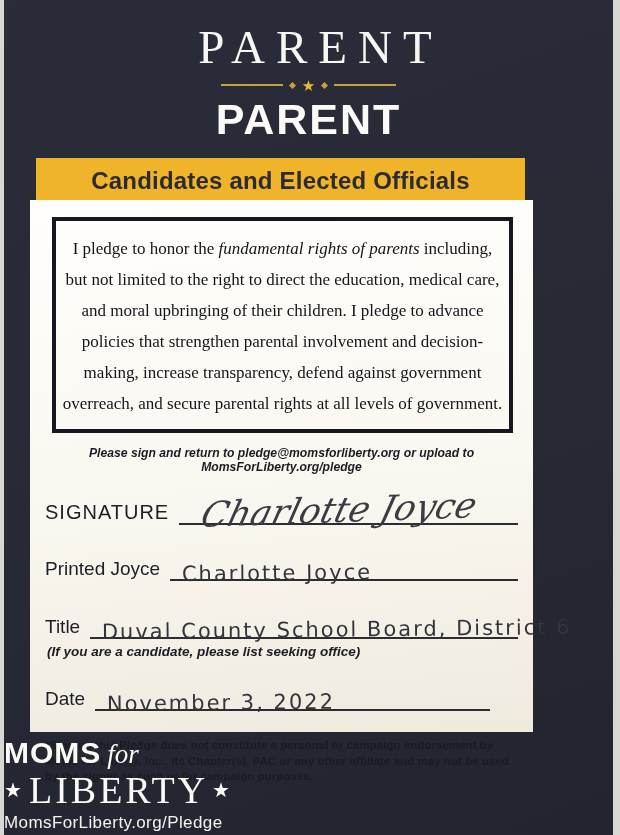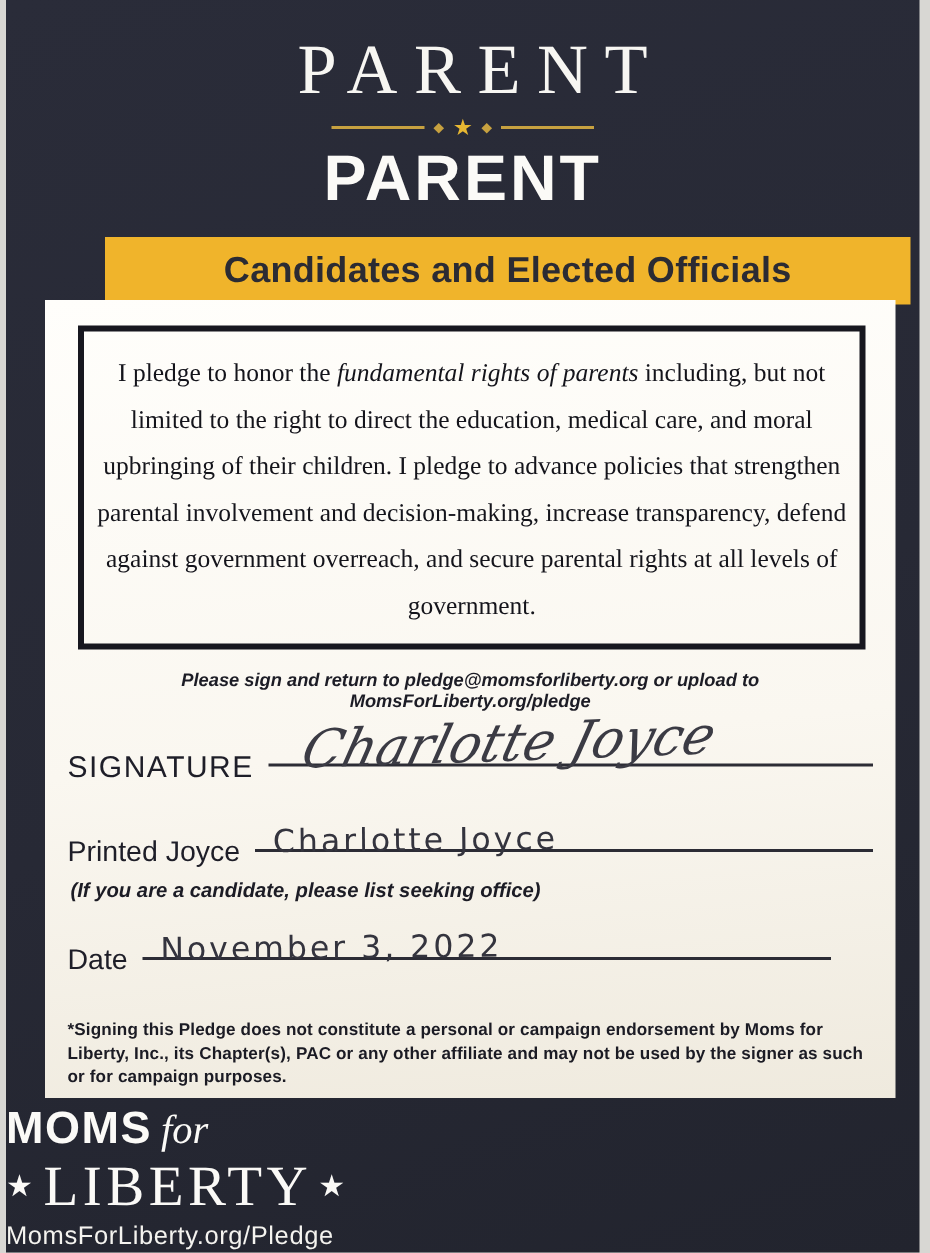--- a/index.html
+++ b/index.html
@@ -46,9 +46,9 @@
   .banner {
     position: absolute;
     left: 32px; top: 158px;
-    width: 537px; height: 45px;
+    width: 489px; height: 45px;
     background: #f0b42b;
-    display: flex; align-items: center; justify-content: center; margin-left: 34px;
+    display: flex; align-items: center; justify-content: center;
   }
   .banner-label {
     color: #2b2b33;

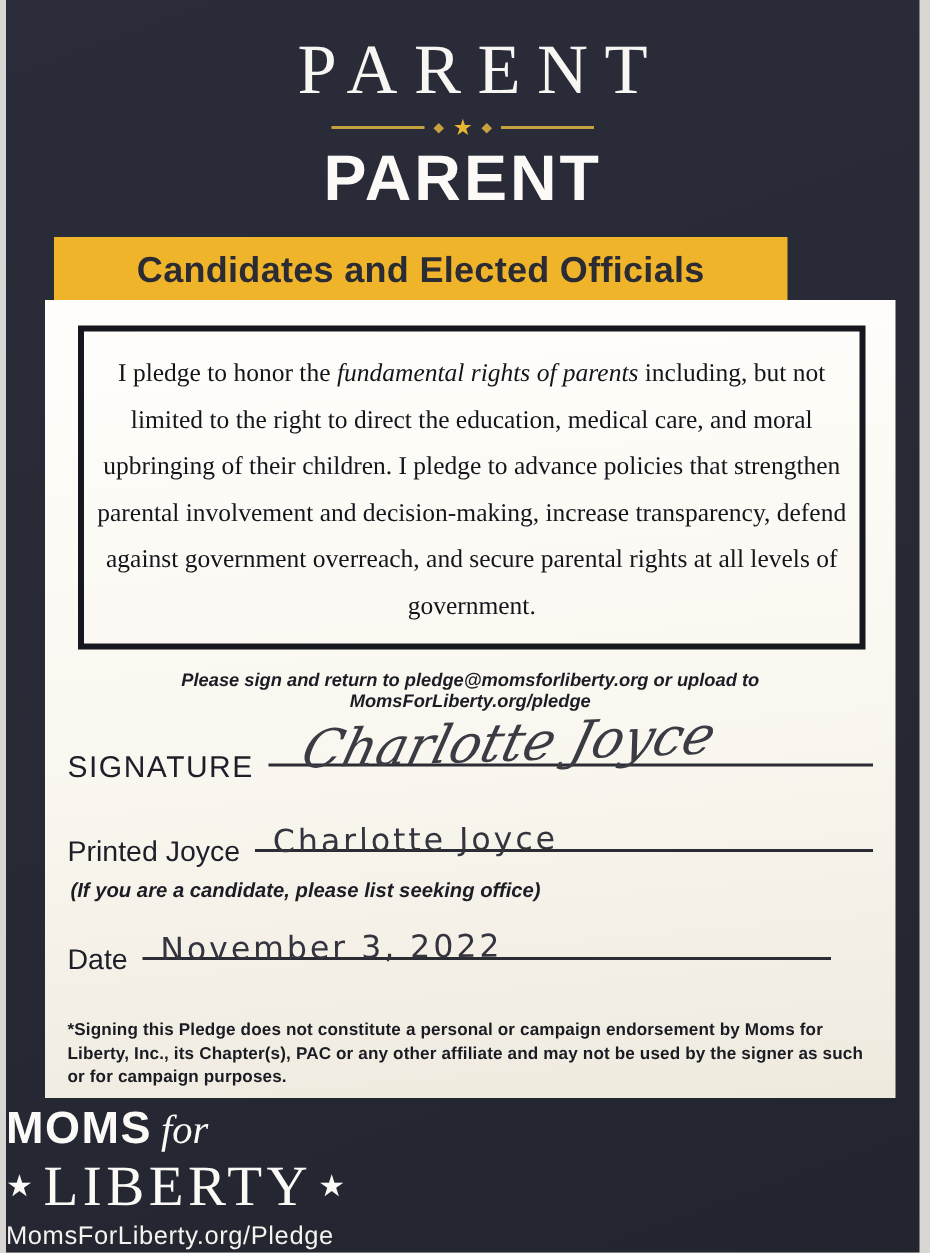--- a/index.html
+++ b/index.html
@@ -60,7 +60,7 @@
   .card {
     position: absolute;
     left: 26px; top: 200px;
-    width: 567px; height: 532px;
+    width: 503px; height: 532px;
     background: linear-gradient(175deg, #fffefb 0%, #faf7f0 55%, #efeade 100%);
     padding: 0 15px;
   }

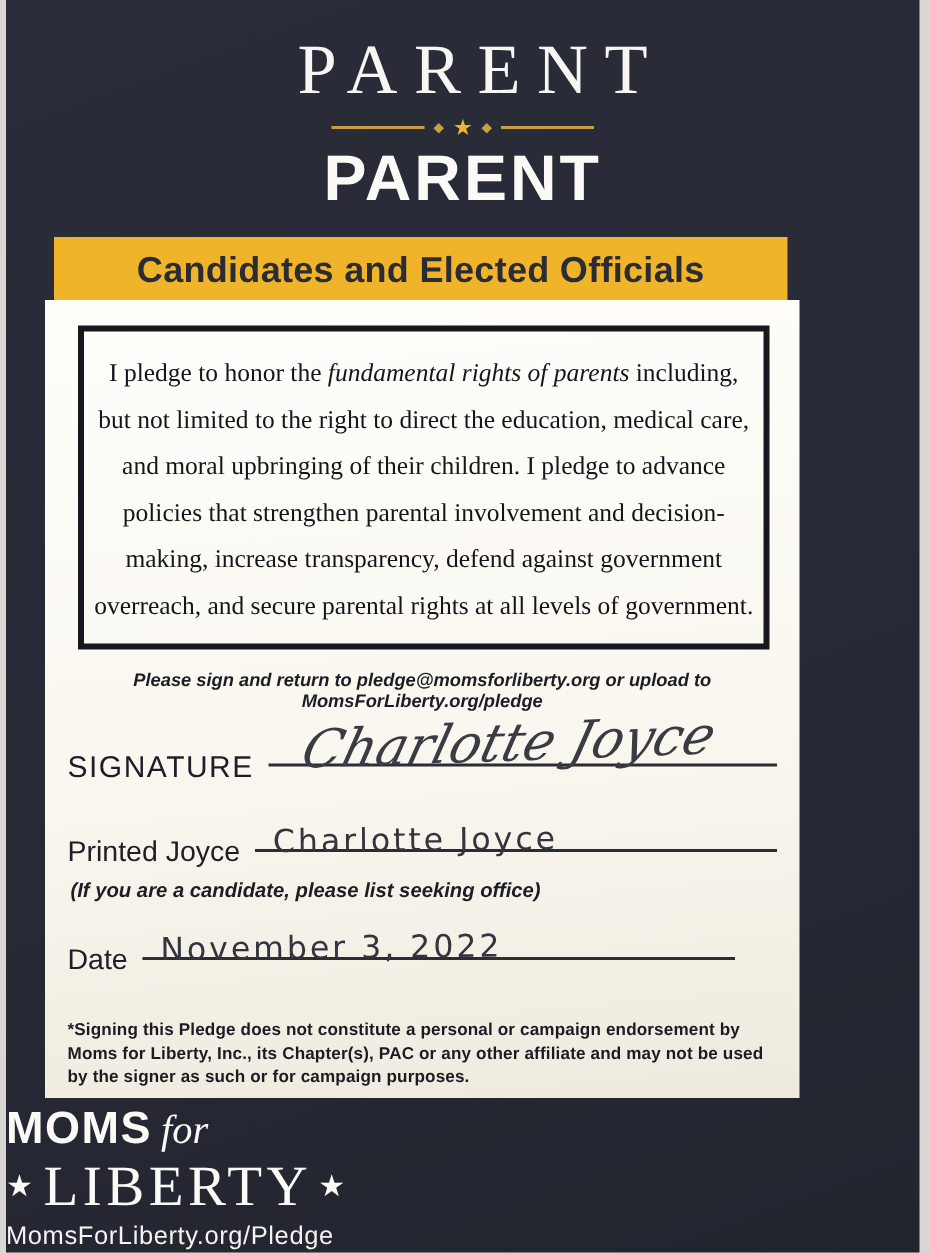--- a/index.html
+++ b/index.html
@@ -89,6 +89,7 @@
   
   .row {
     display: flex;
+    align-items: flex-end;
   }
   .lbl {
     color: #1e1e28;

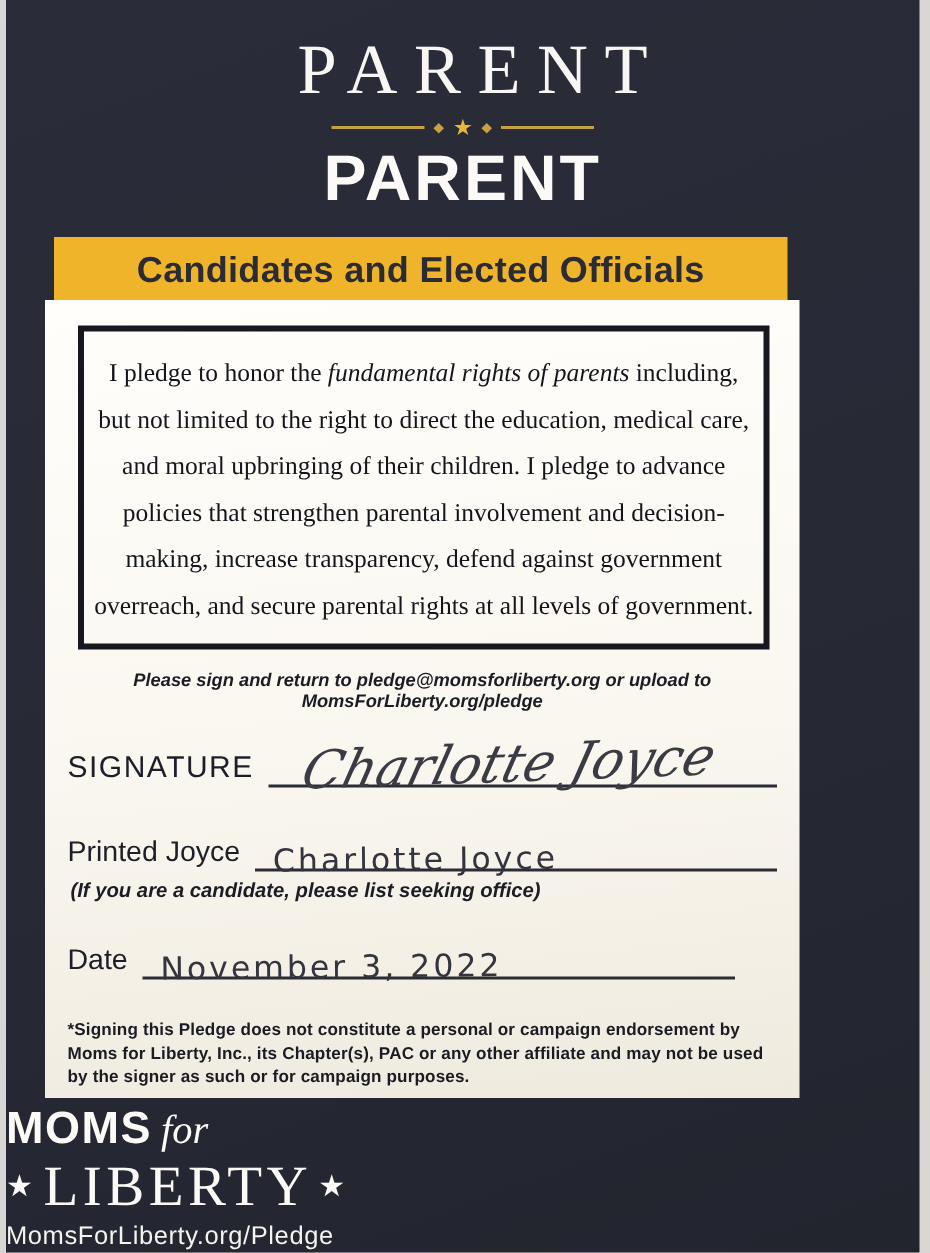--- a/index.html
+++ b/index.html
@@ -224,6 +224,12 @@
       </span>
     </div>
 
+    <div class="row row-title">
+      <span class="lbl">Title</span>
+      <span class="fline">
+        <span class="hw hw-print">Duval County School Board, District 6</span>
+      </span>
+    </div>
     <div class="hint">(If you are a candidate, please list seeking office)</div>
 
     <div class="row row-date">

